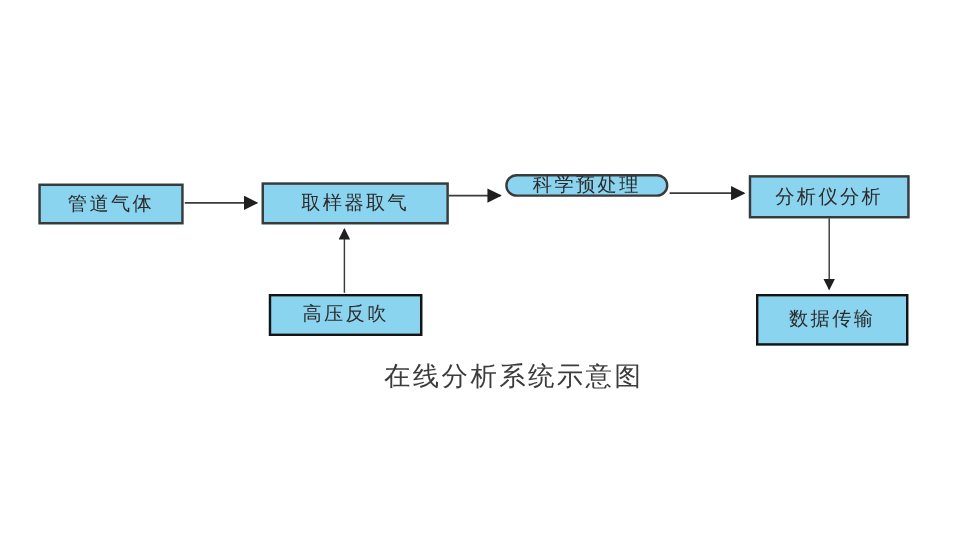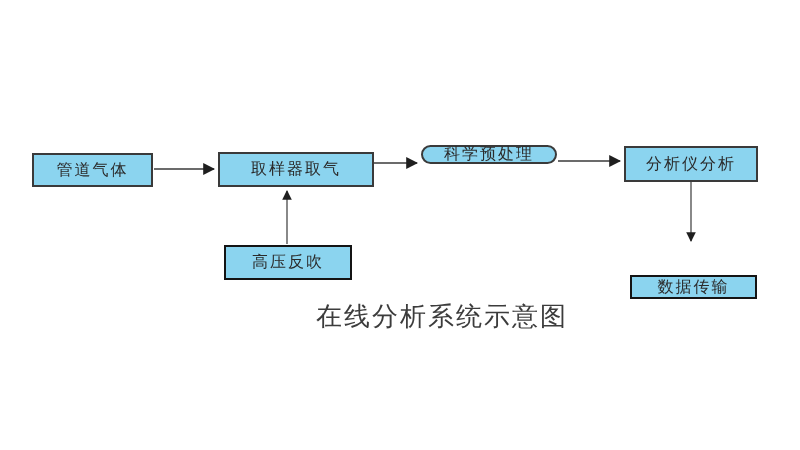--- a/index.html
+++ b/index.html
@@ -36,7 +36,7 @@
   #node-pretreatment      { left: 421px; top: 145px; width: 136px; height: 19px; border-radius: 12px; }
   #node-analyzer          { left: 624px; top: 146px; width: 134px; height: 36px; }
   #node-blowback          { left: 224px; top: 245px; width: 128px; height: 35px; }
-  #node-data-transmission { left: 630px; top: 245px; width: 127px; height: 24px; margin-top: 30px; }
+  #node-data-transmission { left: 630px; top: 245px; width: 127px; height: 43px; }
 
   .edges-layer {
     position: absolute;

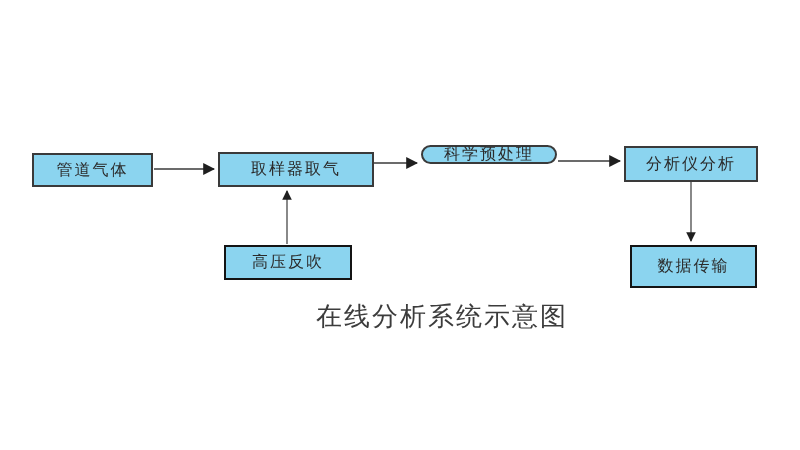--- a/index.html
+++ b/index.html
@@ -51,7 +51,7 @@
     top: 299px;
     width: 224px;
     text-align: center;
-    font-size: 26px;
+    font-size: 22px;
     letter-spacing: 2px;
     color: #3c3c3c;
     white-space: nowrap;

